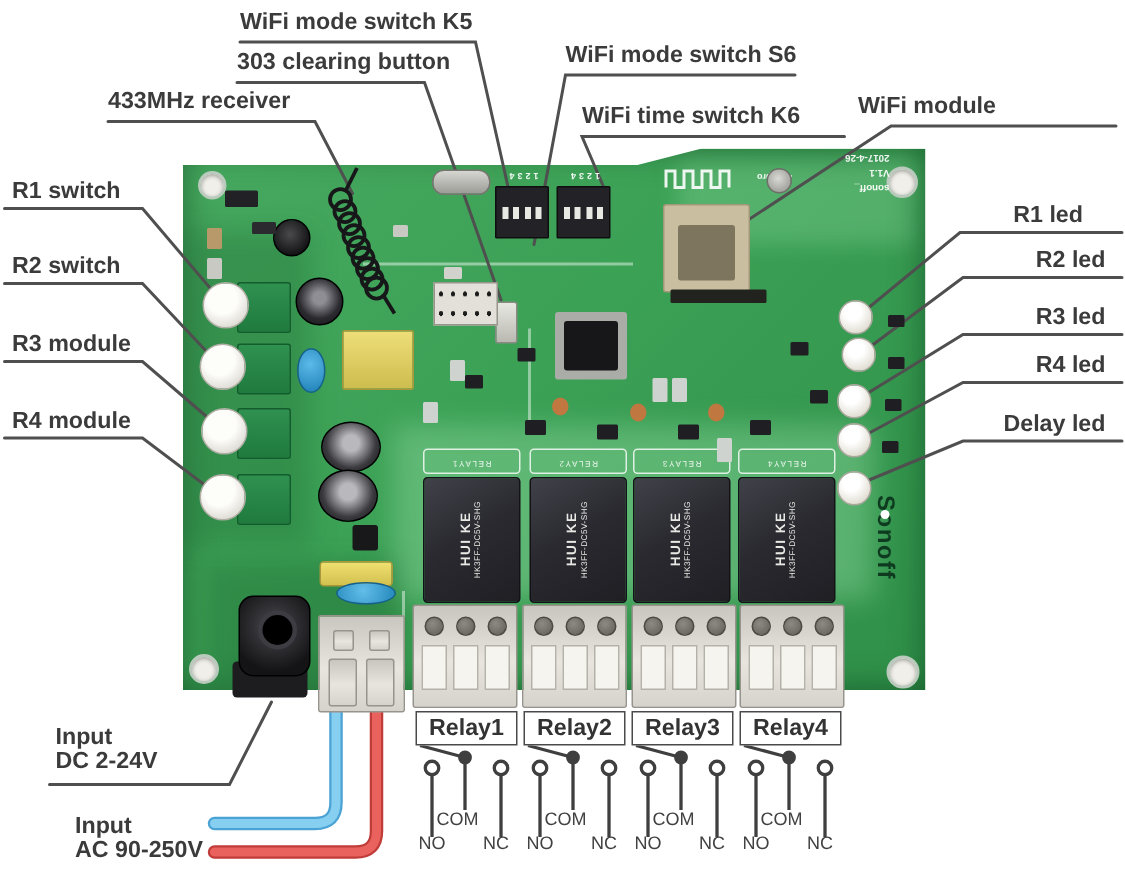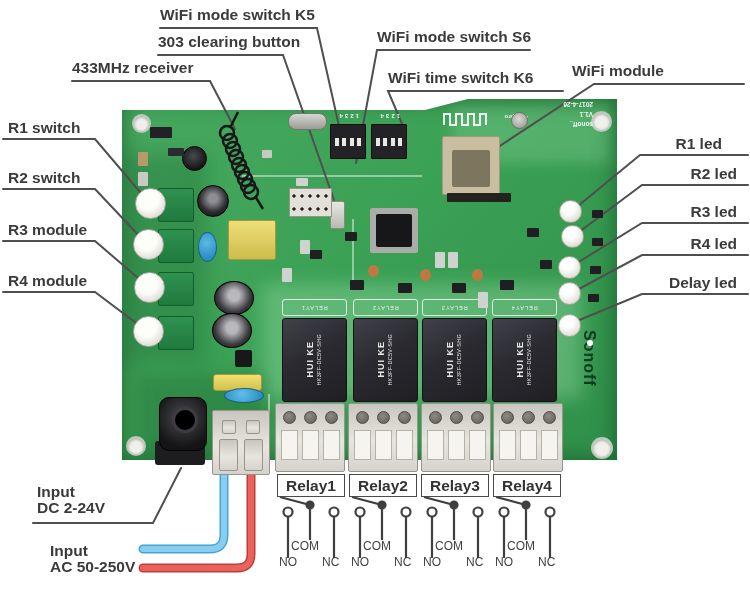--- a/index.html
+++ b/index.html
@@ -363,7 +363,7 @@
     </div>
     <div class="lbl two" style="left:50px;top:543px;">
       <div>Input</div>
-      <div>AC 50-250V</div>
+      <div>AC 90-250V</div>
     </div>
 
     <div class="relay-name-box" style="left:277px;top:474px;">

